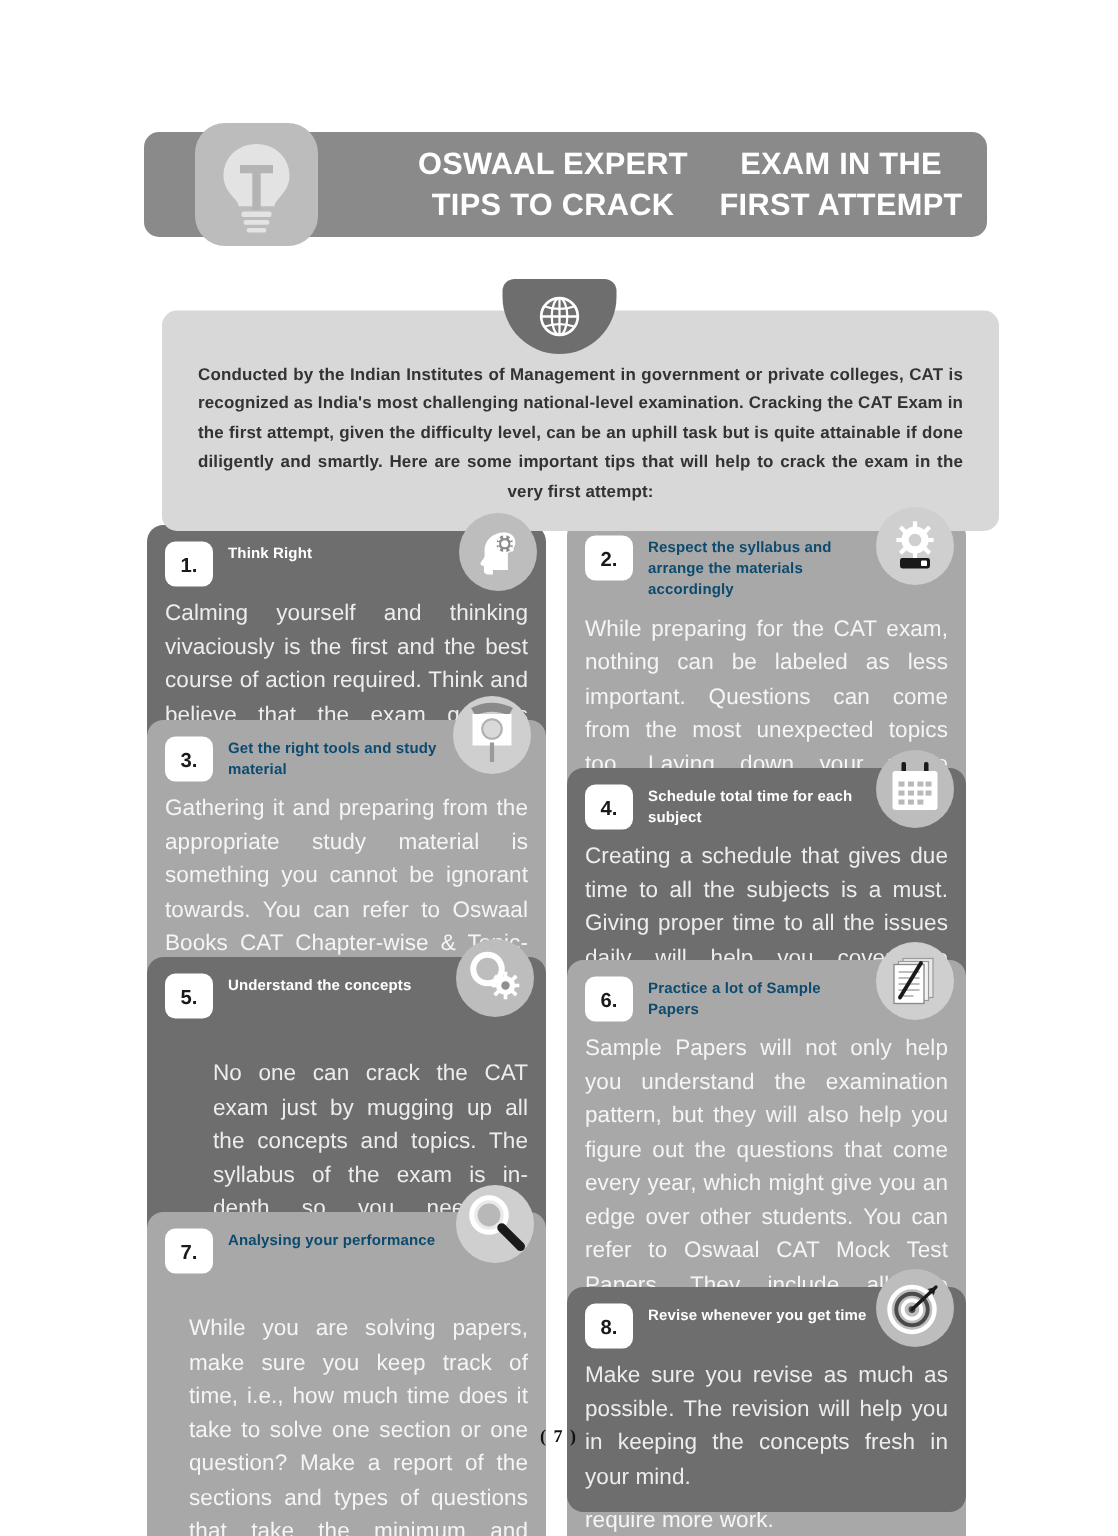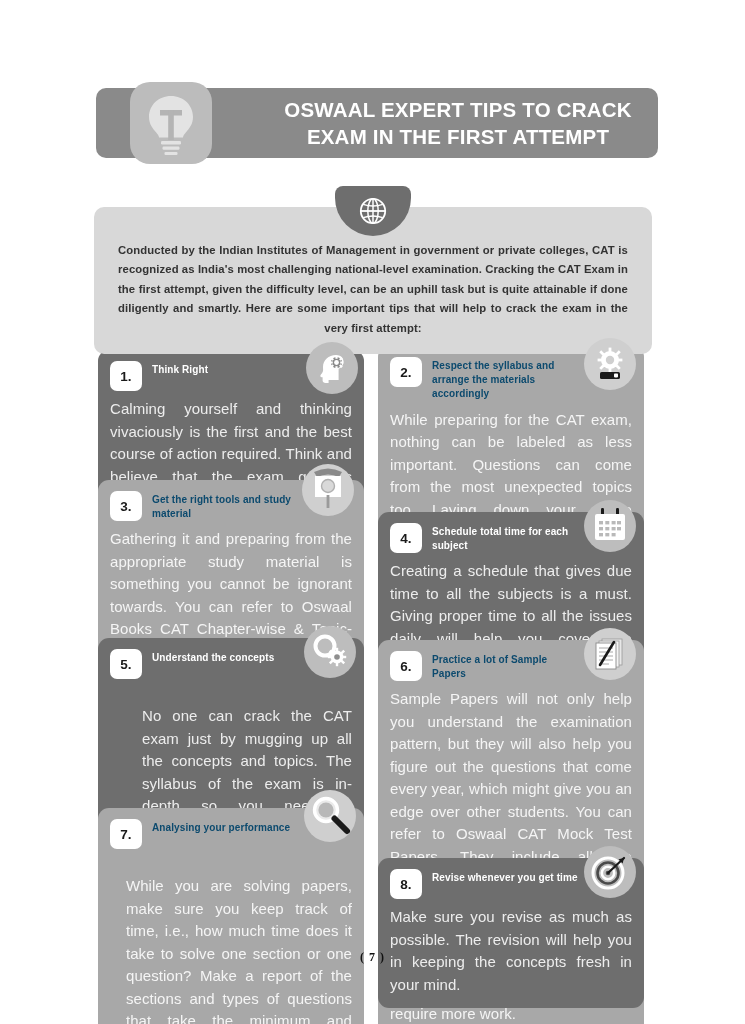--- a/index.html
+++ b/index.html
@@ -41,7 +41,7 @@
     width: 384px;
     height: 70px;
     display: flex;
-    flex-direction: column;
+    flex-direction: row;
     align-items: center;
     justify-content: center;
     color: #ffffff;

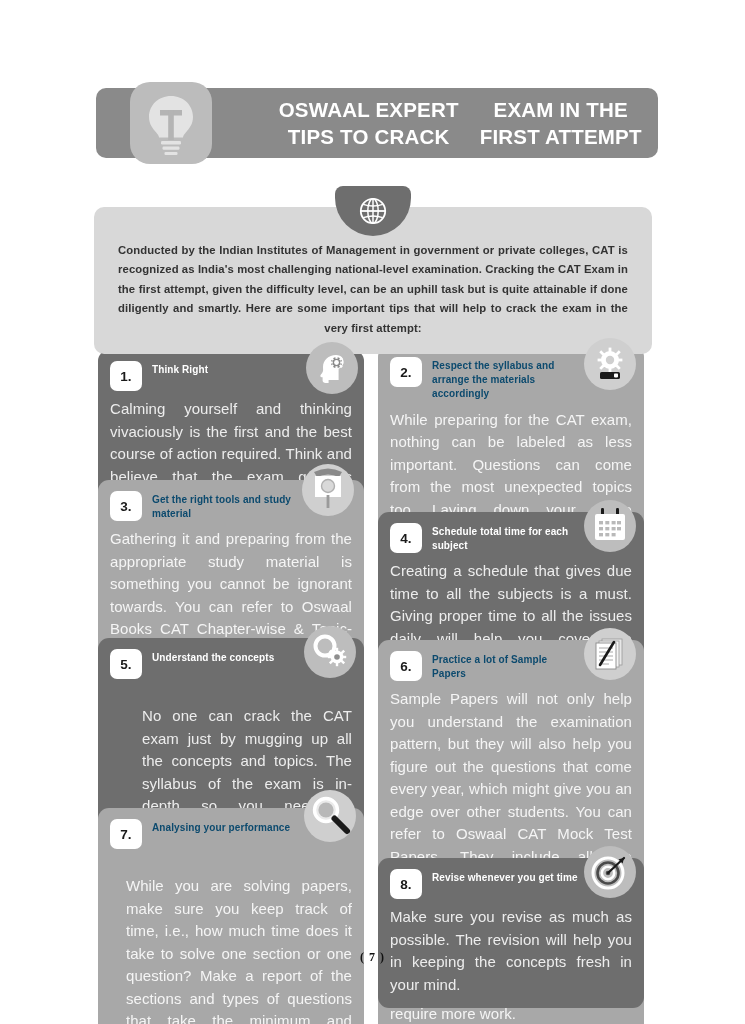--- a/index.html
+++ b/index.html
@@ -78,7 +78,7 @@
   }
   .intro {
     position: absolute;
-    left: 94px;
+    left: 108px;
     top: 207px;
     width: 558px;
     box-sizing: border-box;

